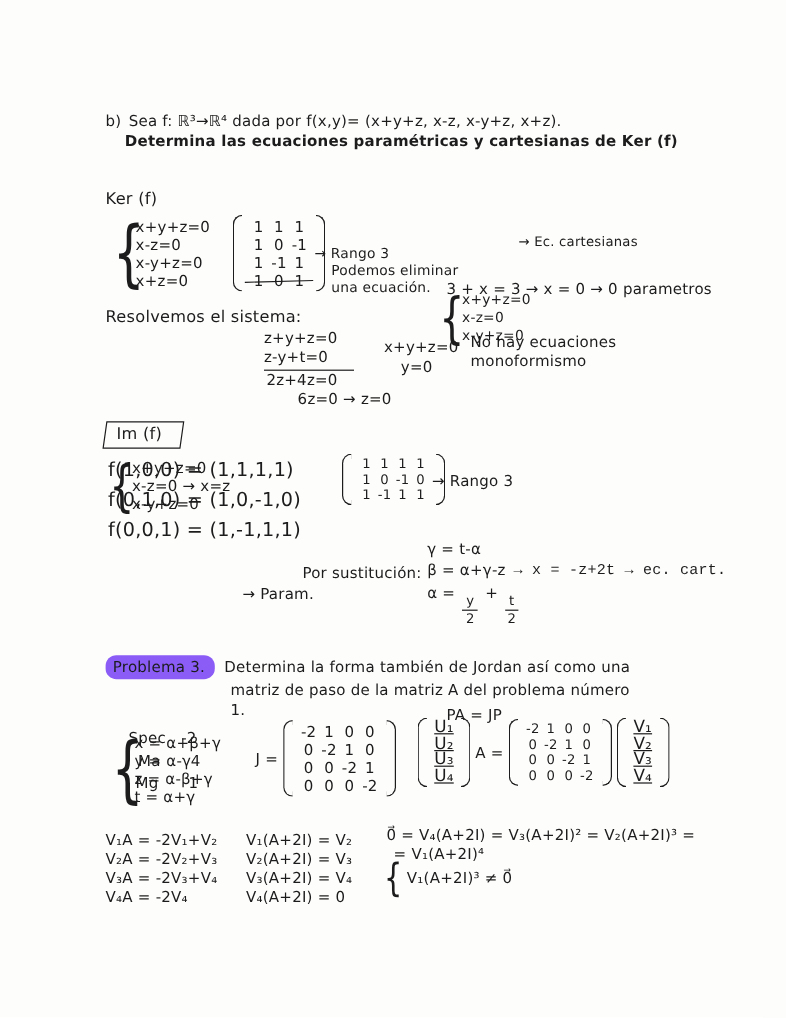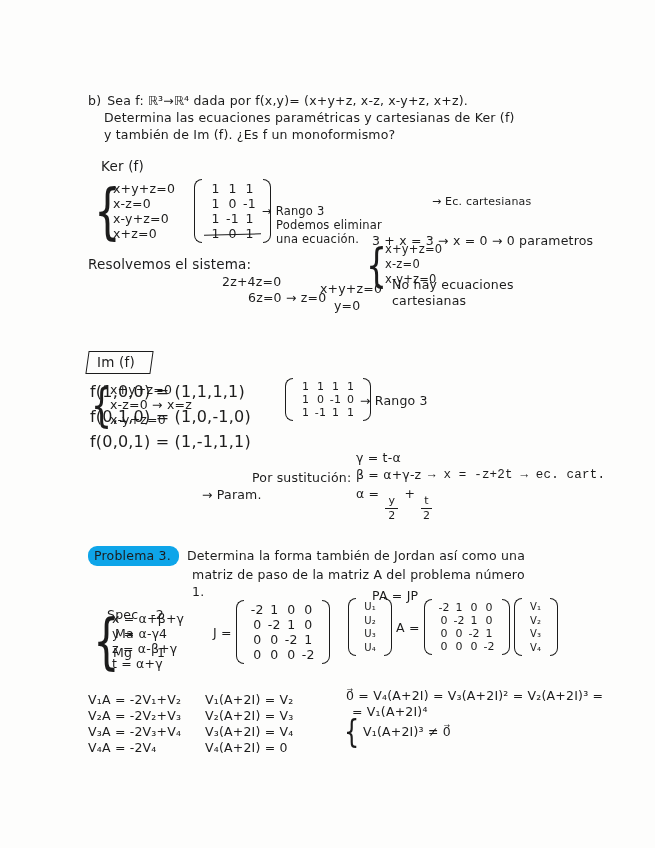--- a/index.html
+++ b/index.html
@@ -14,7 +14,7 @@
 
   
   .hdr { line-height:17px; }
-  .hdr .indent { padding-left:16px; }
+  .hdr .indent { padding-left:16px;font-weight:bold; }
   .hdr-label { margin-right:6px; }
 
   .title { font-size:13.5px; }

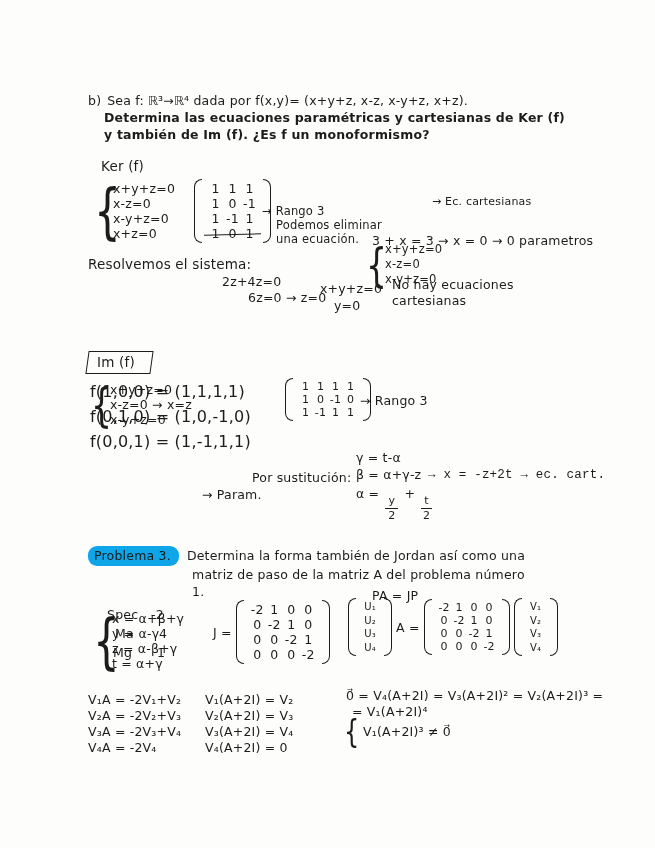--- a/index.html
+++ b/index.html
@@ -100,7 +100,6 @@
       <span class="hdr-label" data-name="item-label">b)</span><span data-name="problem-statement-line1">Sea f: ℝ³→ℝ⁴ dada por f(x,y)= (x+y+z, x-z, x-y+z, x+z).</span>
     </div>
     <div class="line indent" data-name="problem-statement-line2">Determina las ecuaciones paramétricas y cartesianas de Ker (f)</div>
-    <div class="line indent" data-name="problem-statement-line3">y también de Im (f). ¿Es f un monoformismo?</div>
   </div>
 
   <div class="abs title" style="left:101px; top:158px;" data-name="ker-title">Ker (f)</div>

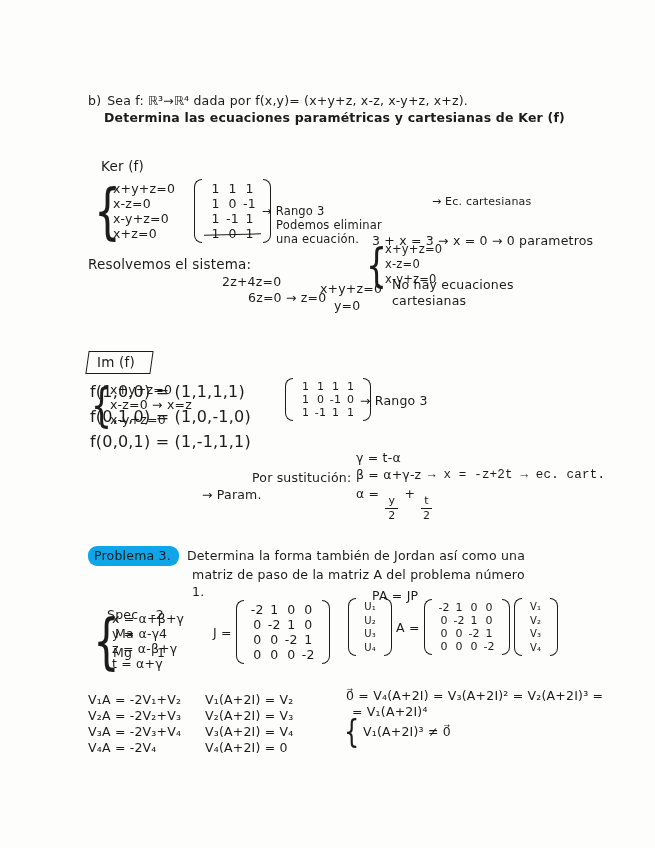--- a/index.html
+++ b/index.html
@@ -102,7 +102,7 @@
     <div class="line indent" data-name="problem-statement-line2">Determina las ecuaciones paramétricas y cartesianas de Ker (f)</div>
   </div>
 
-  <div class="abs title" style="left:101px; top:158px;" data-name="ker-title">Ker (f)</div>
+  <div class="abs title" style="left:88px; top:158px;" data-name="ker-title">Ker (f)</div>
 
   <div class="abs sys br4" style="left:100px; top:181px;" data-name="ker-system-full">
       <div class="line" data-name="equation-line">x+y+z=0</div>

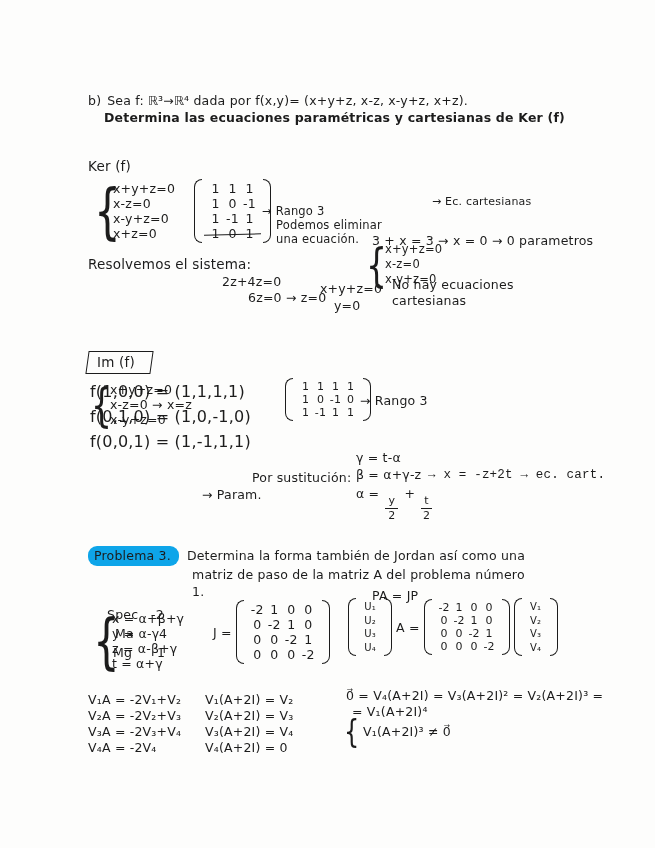--- a/index.html
+++ b/index.html
@@ -161,6 +161,7 @@
     </div>
 
   <div class="abs sum-block" style="left:220px; top:274px;" data-name="elimination-sum">
+    <div class="sum-top" data-name="sum-equations"><div class="line" data-name="equation-line">z+y+z=0</div><div class="line" data-name="equation-line">z-y+t=0</div></div>
     <div class="line sum-result" data-name="sum-result">2z+4z=0</div>
     <div class="line sum-final" data-name="sum-final">6z=0 → z=0</div>
   </div>

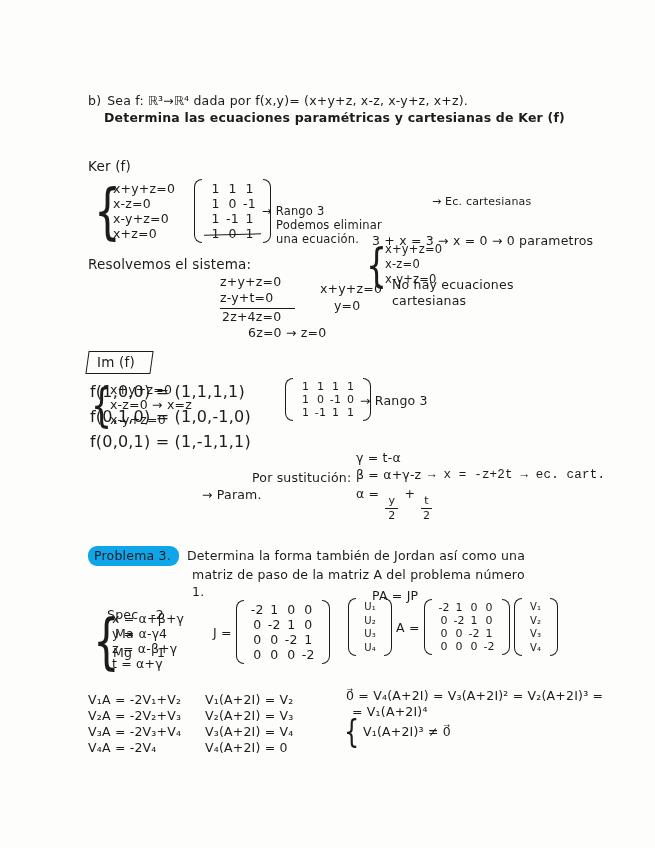--- a/index.html
+++ b/index.html
@@ -173,7 +173,7 @@
 
   <div class="abs" style="left:392px; top:277px; line-height:16px;" data-name="no-parametric-note">
     <div class="line" data-name="note-line">No hay ecuaciones</div>
-    <div class="line" data-name="note-line">cartesianas</div>
+    <div class="line" data-name="note-line">monoformismo</div>
   </div>
 
   <div class="abs" style="left:87px; top:351px;" data-name="im-title-box">

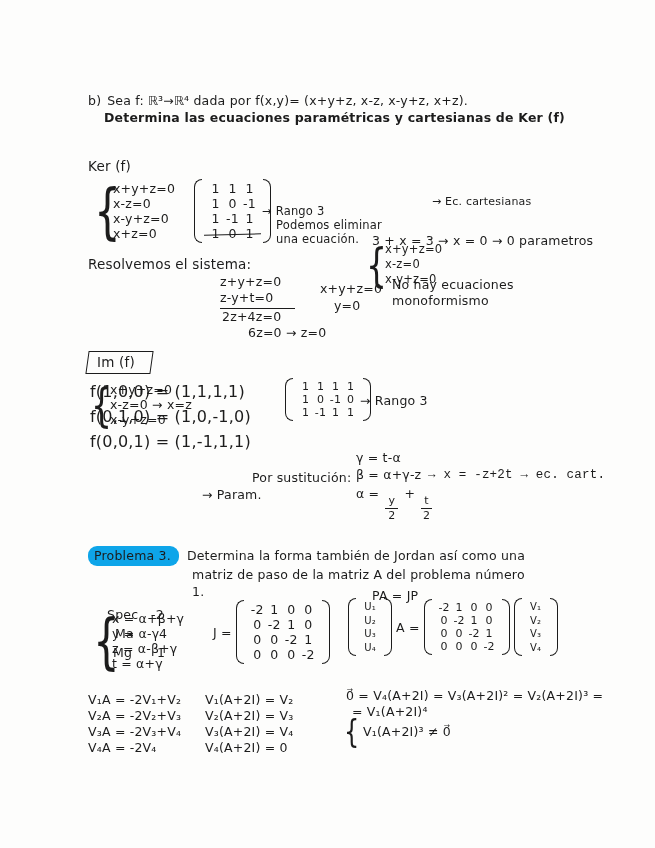--- a/index.html
+++ b/index.html
@@ -74,7 +74,7 @@
 
   
   .badge {
-    background:#0ea5e9; border-radius:9px; padding:1px 8px 2px 6px;
+    background:#8b5cf6; border-radius:9px; padding:1px 8px 2px 6px;
     margin-right:8px; display:inline-block;
   }
   .prob-text { line-height:17px; }

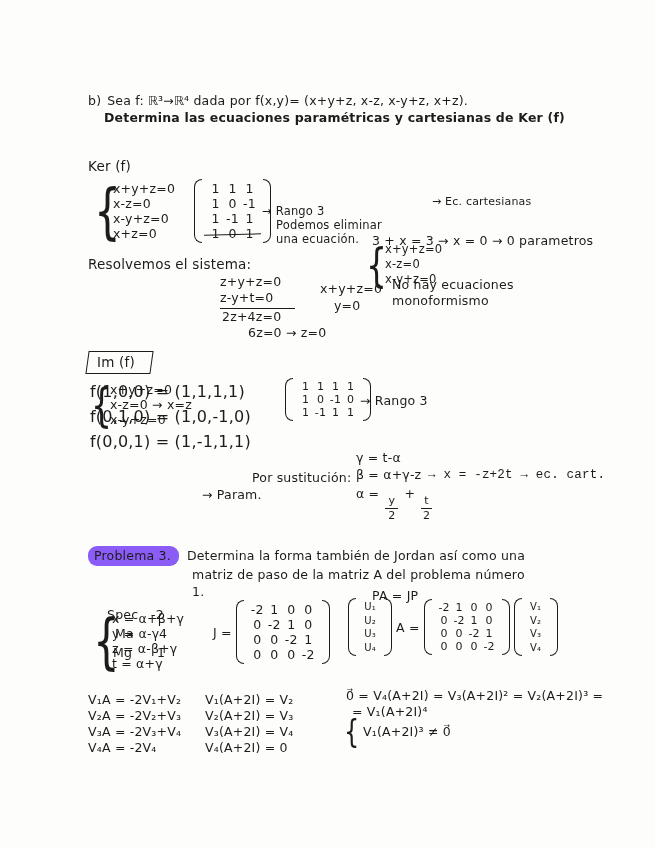--- a/index.html
+++ b/index.html
@@ -42,7 +42,7 @@
   .matrix.small .mcell { width:15px; }
   .matrix.vec .mcell { width:18px; }
   .matrix.vec .mrow { line-height:13.5px; }
-  .matrix.vec { font-size:10px; }
+  .matrix.vec { font-size:14px;text-decoration:underline; }
 
   
   [data-name="ker-matrix"] .mrow:nth-child(4)::after {

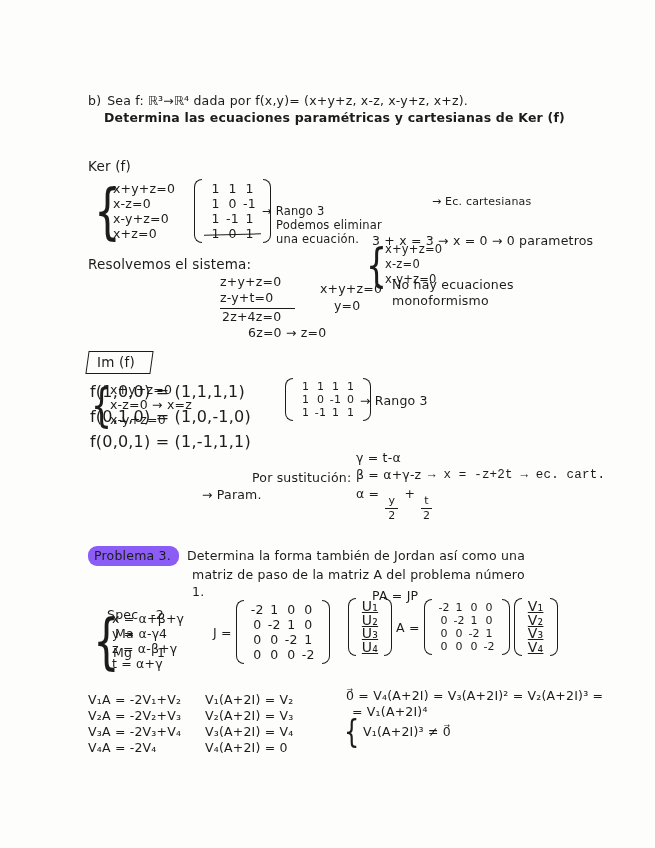--- a/index.html
+++ b/index.html
@@ -381,7 +381,7 @@
       <div class="line" data-name="chain-equation">V₄(A+2I) = 0</div>
     </div>
 
-  <div class="abs chain" style="left:346px; top:688px; line-height:16px;" data-name="chain-column-3">
+  <div class="abs chain" style="left:322px; top:688px; line-height:16px;" data-name="chain-column-3">
     <div class="line" data-name="zero-chain-line1">0⃗ = V₄(A+2I) = V₃(A+2I)² = V₂(A+2I)³ =</div>
     <div class="line" style="padding-left:6px;" data-name="zero-chain-line2">= V₁(A+2I)⁴</div>
     <div class="sys br2" style="margin-top:4px; margin-left:4px;" data-name="jordan-conditions">

